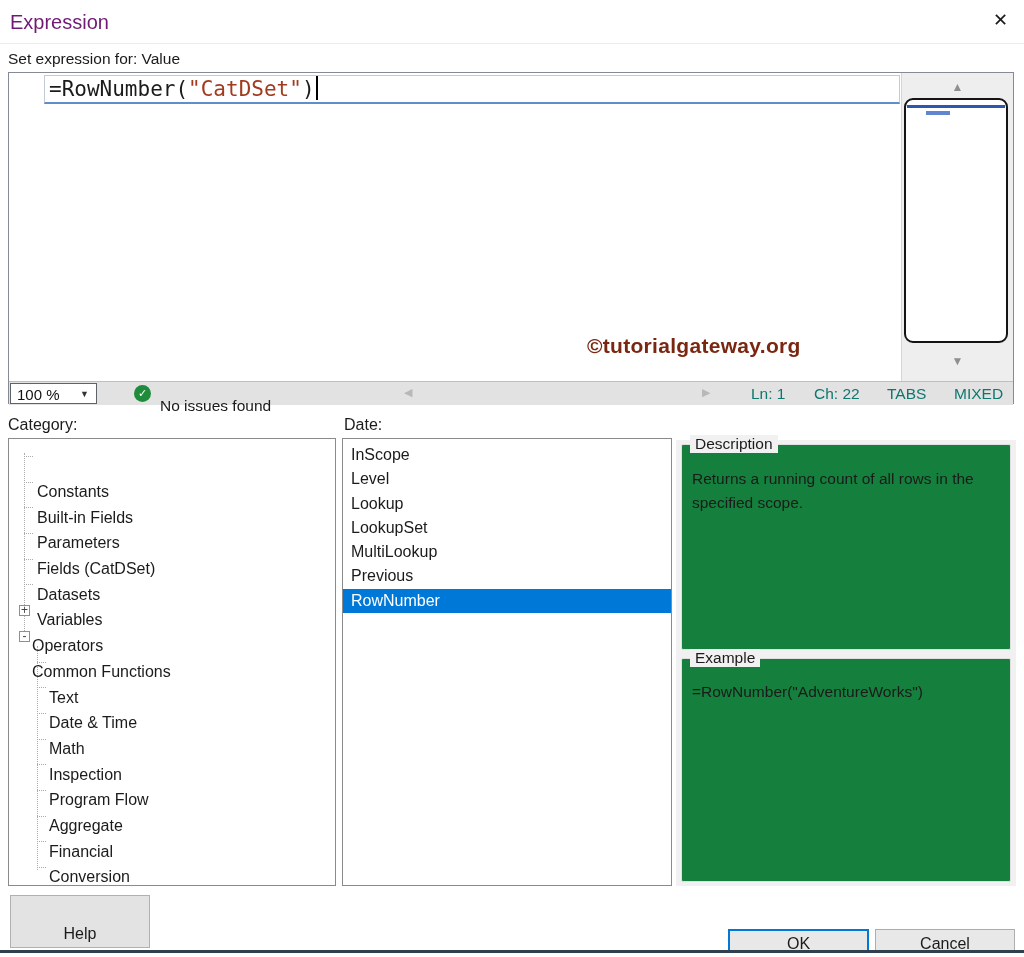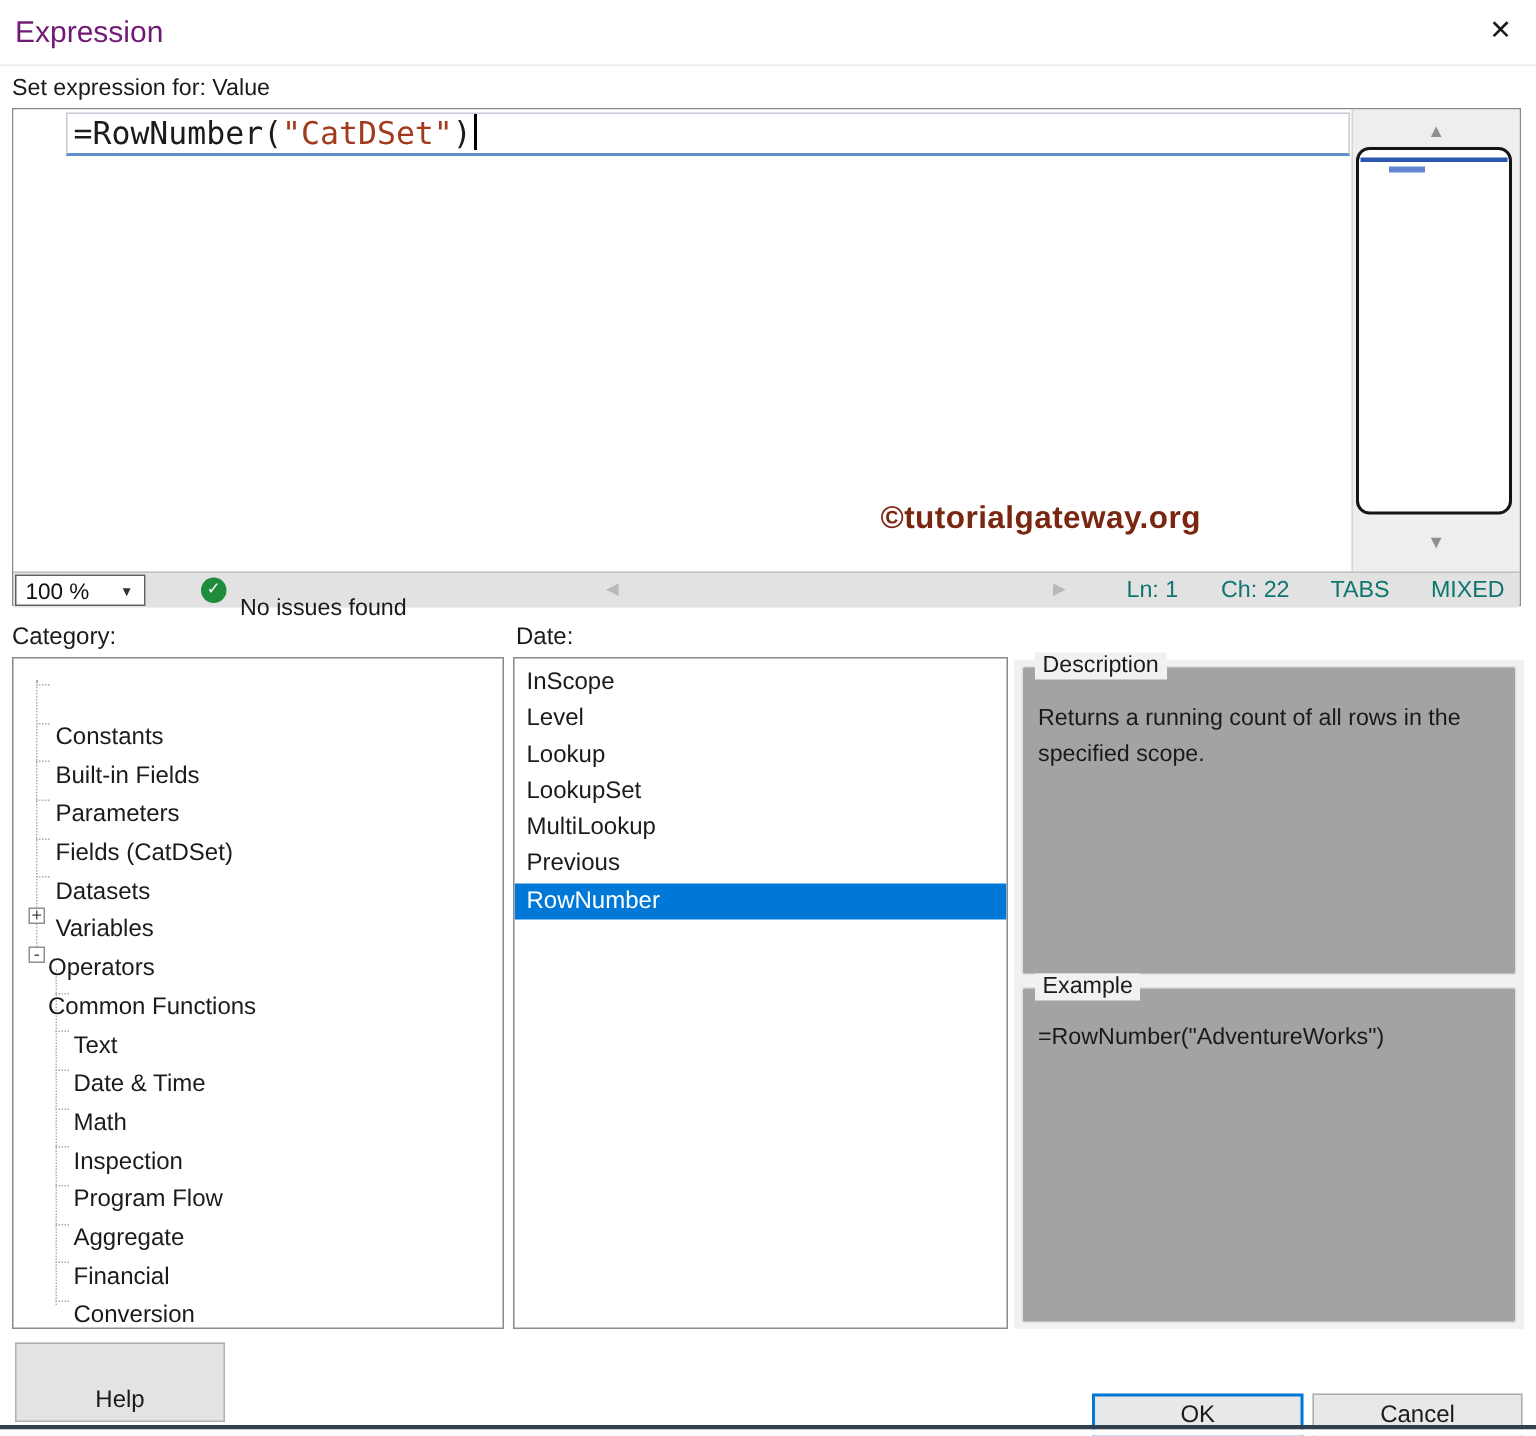--- a/index.html
+++ b/index.html
@@ -80,7 +80,7 @@
 
   
   #right-panel{left:676px;top:440px;width:340px;height:446px;background:#f1f1f1;}
-  .groupbox{position:absolute;left:5px;width:330px;border:1px solid #dfdfdf;border-radius:2px;box-sizing:border-box;background:#a3a3a3;}
+  .groupbox{position:absolute;left:5px;width:330px;border:1px solid #dfdfdf;border-radius:2px;box-sizing:border-box;background:#15803d;}
   #desc-group{top:4px;height:206px;}
   #example-group{top:218px;height:224px;}
   .group-label{position:absolute;left:8px;top:-10px;background:#f1f1f1;padding:0 5px;font-size:15.5px;color:#1b1b1b;}

